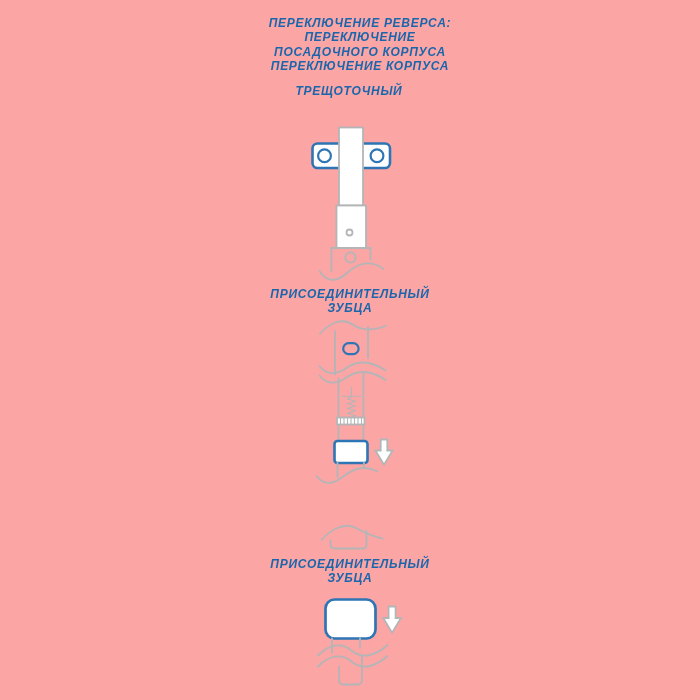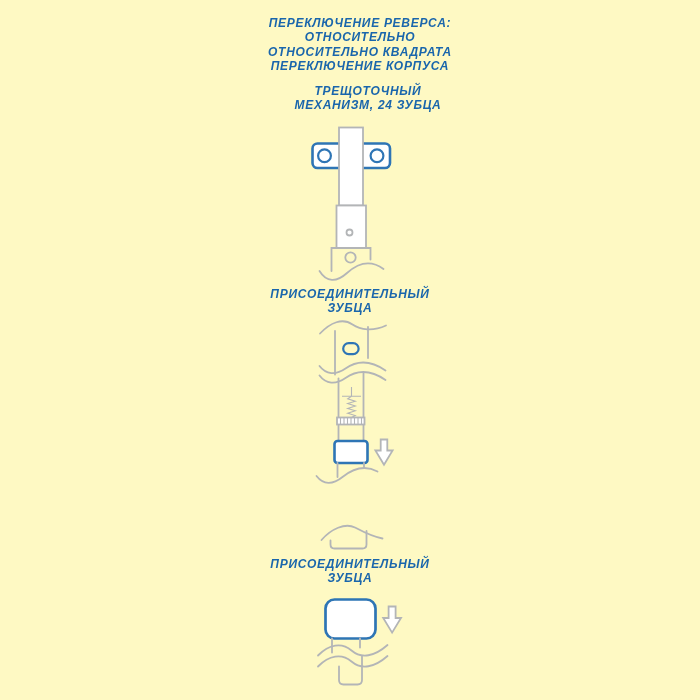--- a/index.html
+++ b/index.html
@@ -6,7 +6,7 @@
   .canvas{
     position:relative;
     width:700px;height:700px;
-    background:#fef9c3;
+    background:#fca5a5;
     overflow:hidden;
     font-family:"Liberation Sans", sans-serif;
   }

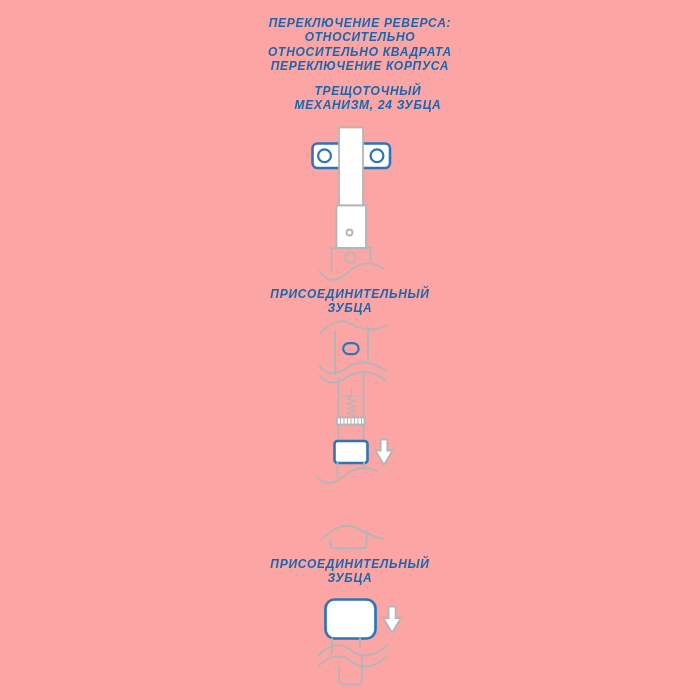--- a/index.html
+++ b/index.html
@@ -41,7 +41,7 @@
 
   <div class="label label-reverse">
     <div>ПЕРЕКЛЮЧЕНИЕ РЕВЕРСА:</div>
-    <div>ОТНОСИТЕЛЬНО</div>
+    <div>ПЕРЕКЛЮЧЕНИЕ</div>
     <div>ОТНОСИТЕЛЬНО КВАДРАТА</div>
     <div>ПЕРЕКЛЮЧЕНИЕ КОРПУСА</div>
   </div>

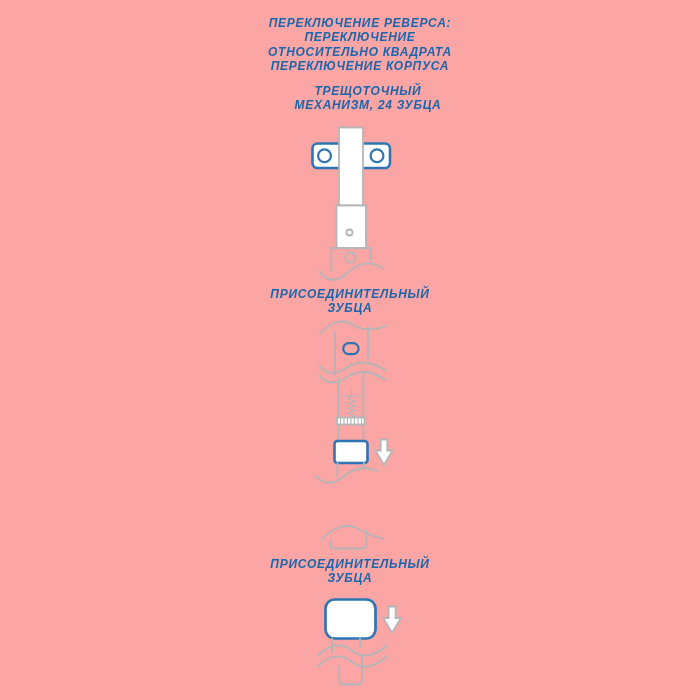--- a/index.html
+++ b/index.html
@@ -42,7 +42,7 @@
   <div class="label label-reverse">
     <div>ПЕРЕКЛЮЧЕНИЕ РЕВЕРСА:</div>
     <div>ПЕРЕКЛЮЧЕНИЕ</div>
-    <div>ОТНОСИТЕЛЬНО КВАДРАТА</div>
+    <div>ПОСАДОЧНОГО КОРПУСА</div>
     <div>ПЕРЕКЛЮЧЕНИЕ КОРПУСА</div>
   </div>
 

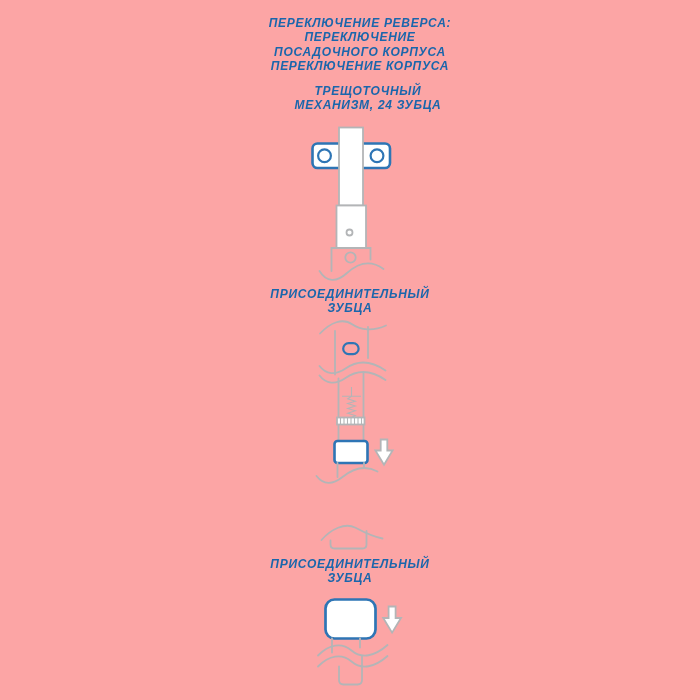--- a/index.html
+++ b/index.html
@@ -23,7 +23,7 @@
     white-space:nowrap;
   }
   .label-reverse{left:360px;top:16px;}
-  .label-ratchet{left:368px;top:84px;}
+  .label-ratchet{left:349px;top:84px;}
   .label-spline{left:350px;top:287px;}
   .label-collar{left:352px;top:487px;}
   .label-cuff{left:350px;top:557px;}

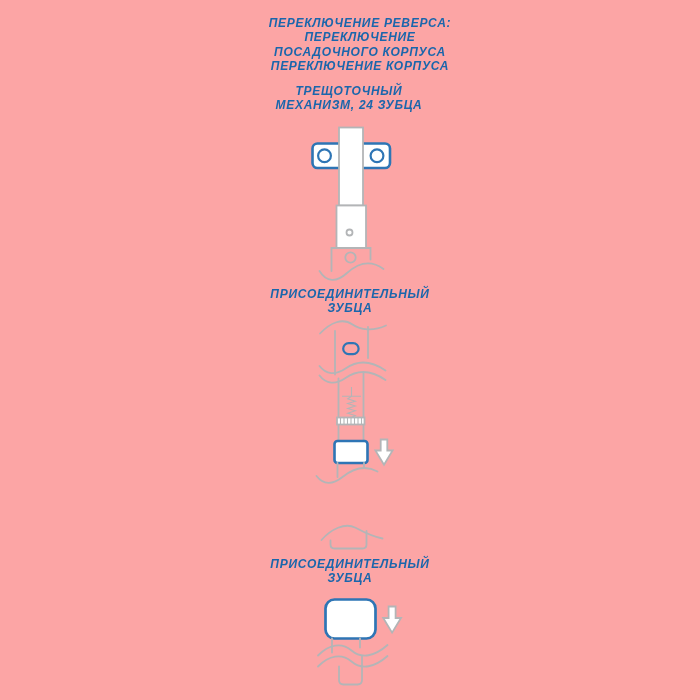--- a/index.html
+++ b/index.html
@@ -48,7 +48,6 @@
 
   <div class="label label-ratchet">
     <div>ТРЕЩОТОЧНЫЙ</div>
-    <div>МЕХАНИЗМ, 24 ЗУБЦА</div>
   </div>
 
   <div class="label label-spline">

